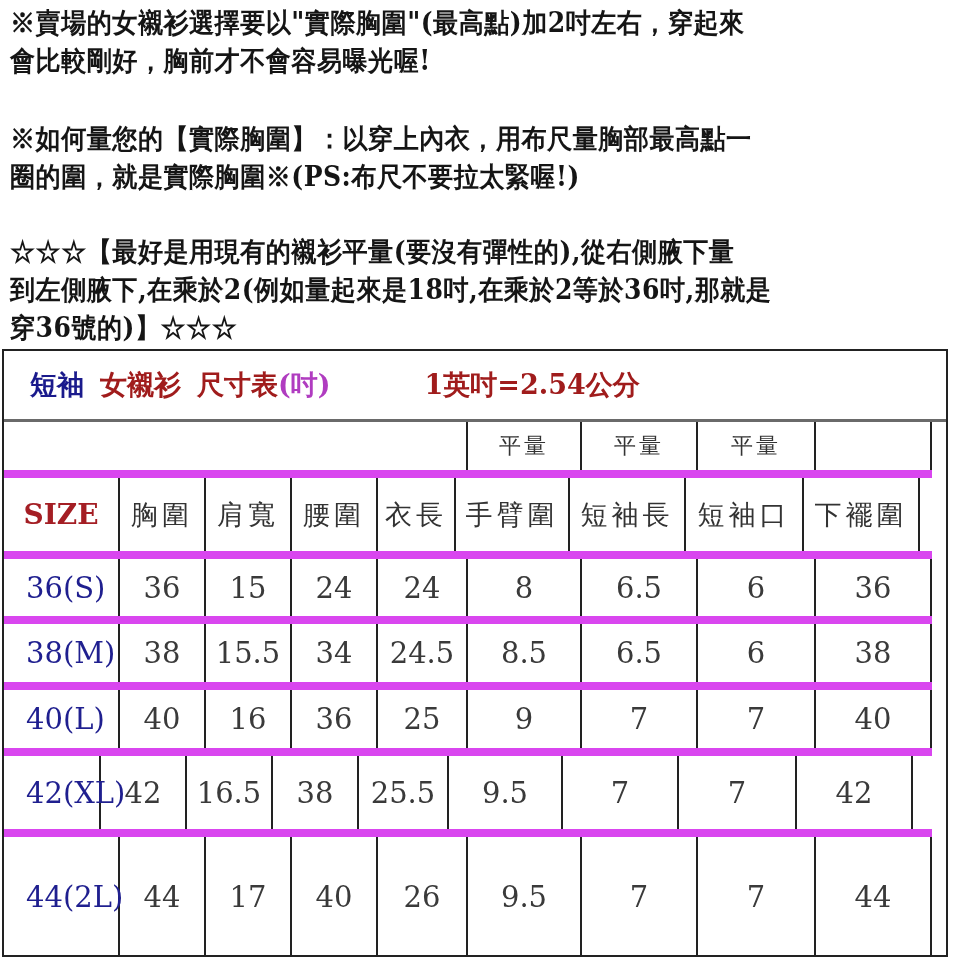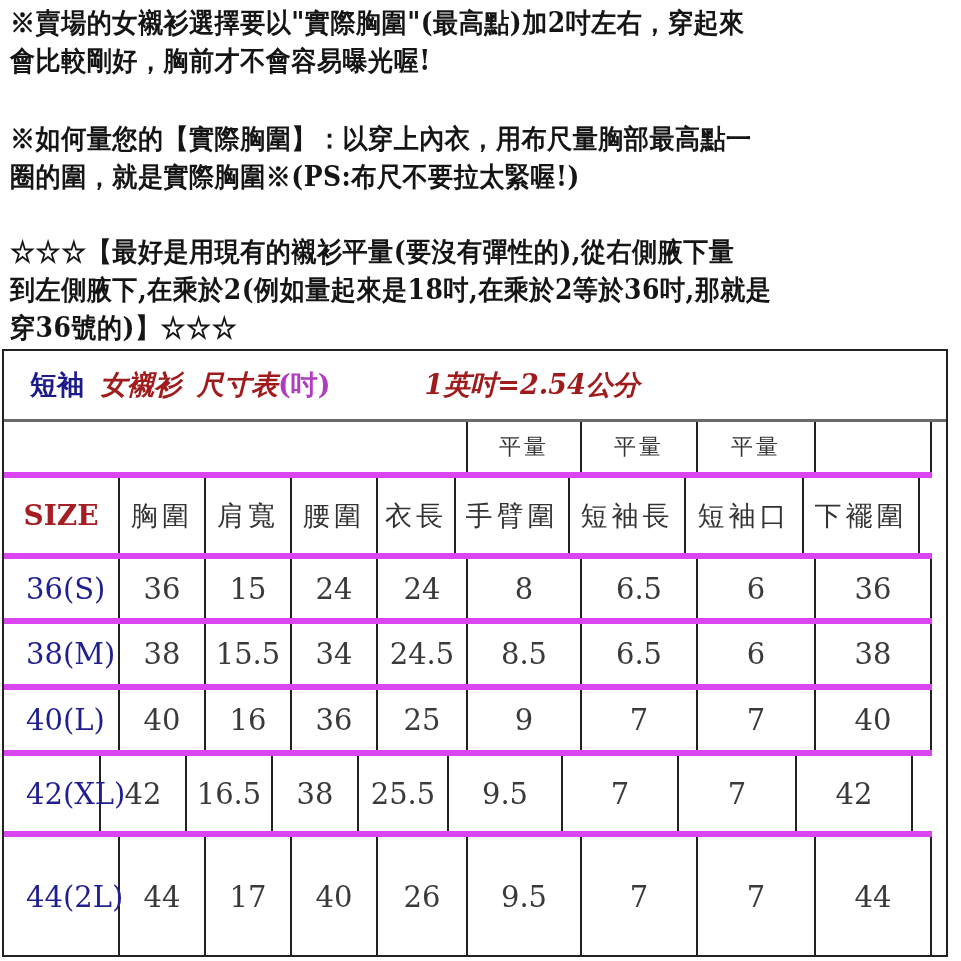--- a/index.html
+++ b/index.html
@@ -20,7 +20,7 @@
                font-family: "DejaVu Serif", serif; white-space: nowrap; }
   .title-row span { display: inline-block; }
   .t-blue { color: #1a1a8c; }
-  .t-red  { color: #a01c1c; font-style: italic; }
+  .t-red  { color: #a01c1c; }
   .t-purple { color: #b03cc0; }
   .grid { position: absolute; left: 0; top: 71px; width: 928px; }
   .row { display: flex; border-bottom: 6px solid #d946ef; box-sizing: border-box; }

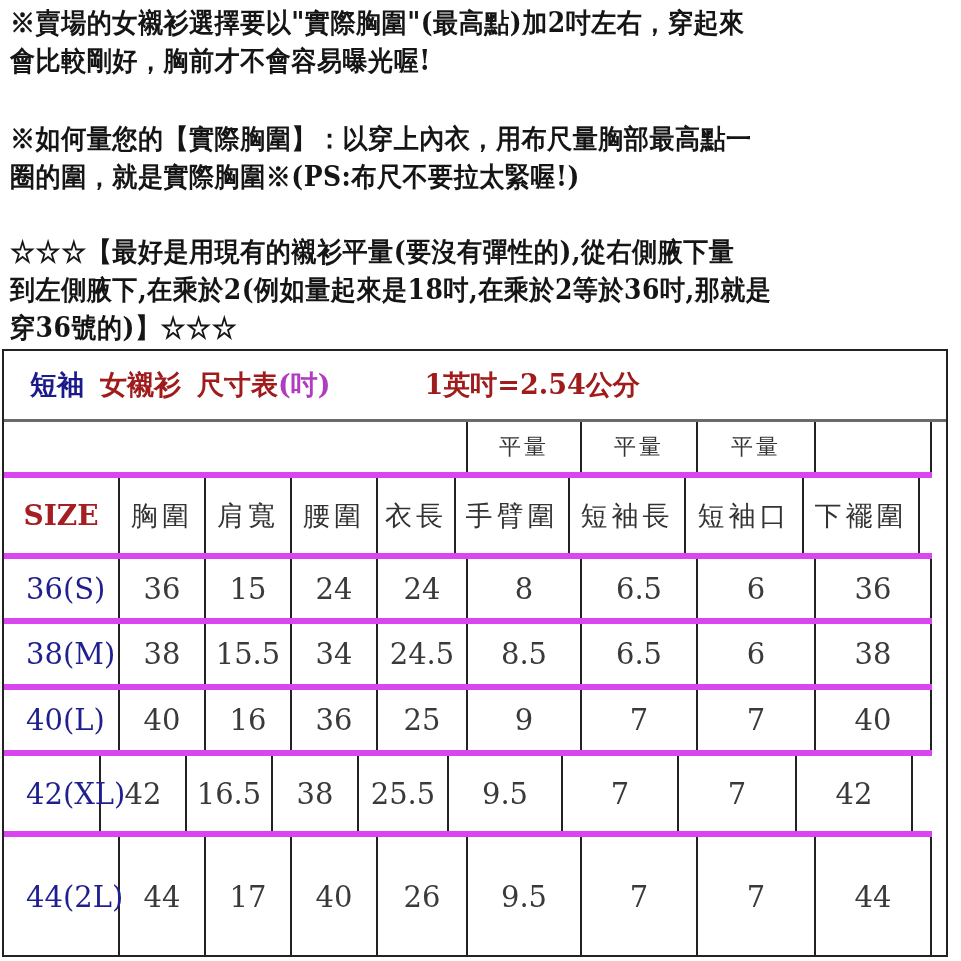--- a/index.html
+++ b/index.html
@@ -23,7 +23,7 @@
   .t-red  { color: #a01c1c; }
   .t-purple { color: #b03cc0; }
   .grid { position: absolute; left: 0; top: 71px; width: 928px; }
-  .row { display: flex; border-bottom: 6px solid #d946ef; box-sizing: border-box; }
+  .row { display: flex; border-bottom: 8px solid #d946ef; box-sizing: border-box; }
   .row:last-child { border-bottom: none; }
   .cell { box-sizing: border-box; border-right: 2px solid #222; display: flex;
           align-items: center; justify-content: center; font-size: 29px;

